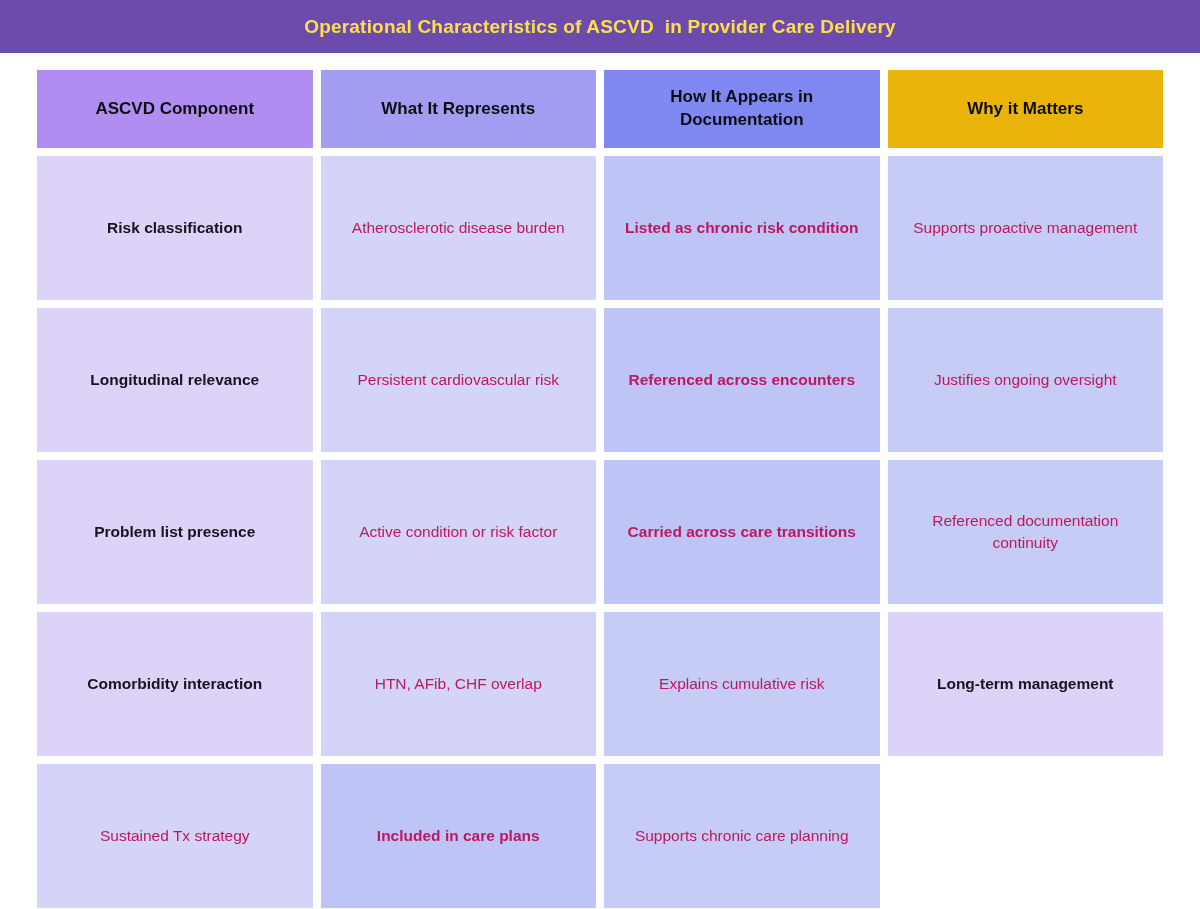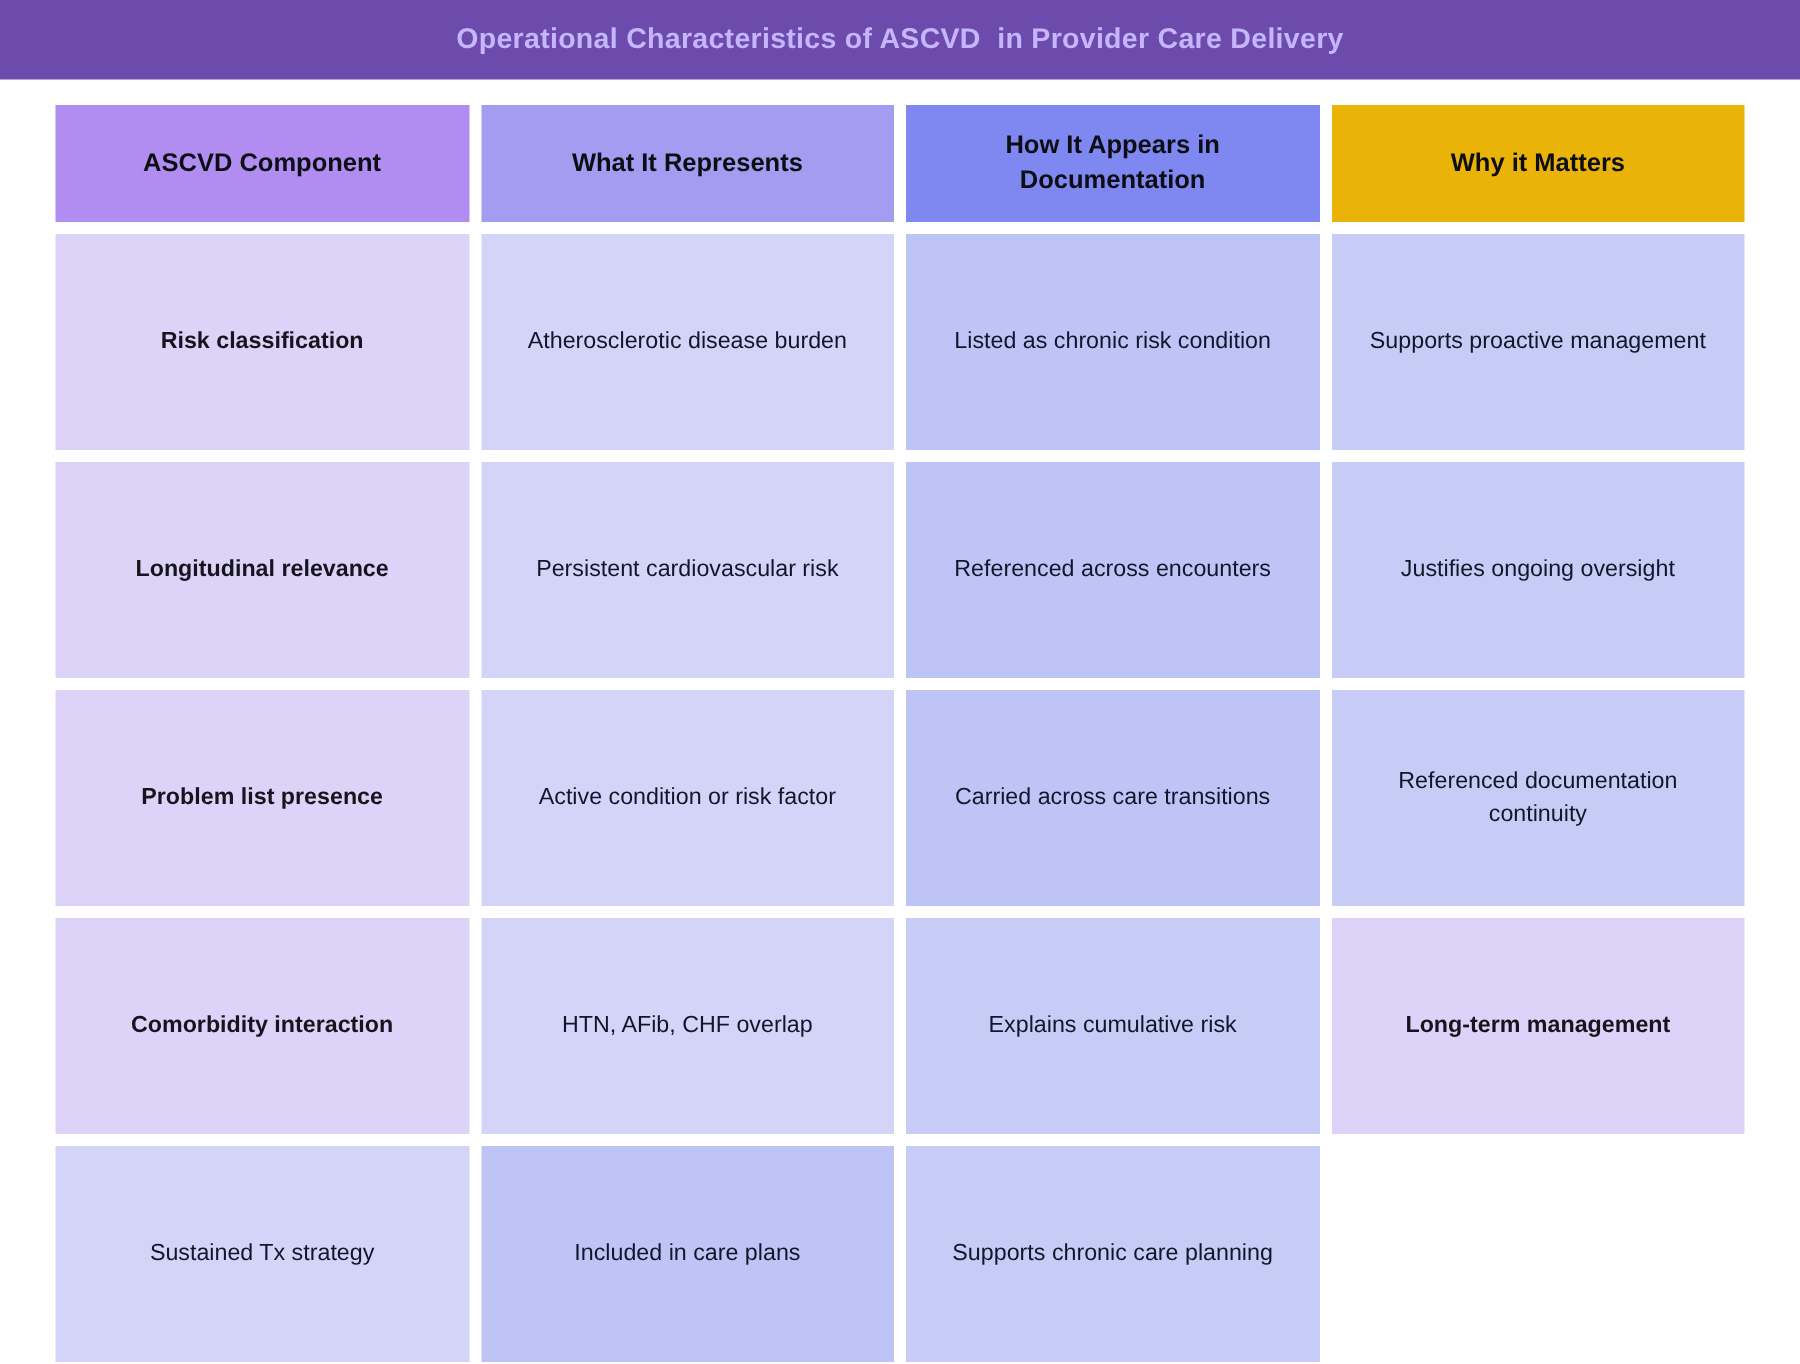--- a/index.html
+++ b/index.html
@@ -15,7 +15,7 @@
     display: flex; align-items: center; justify-content: center;
   }
   .banner-title {
-    color: #c4b5fd;
+    color: #fde047;
     font-size: 19px;
     font-weight: bold;
     letter-spacing: 0.2px;

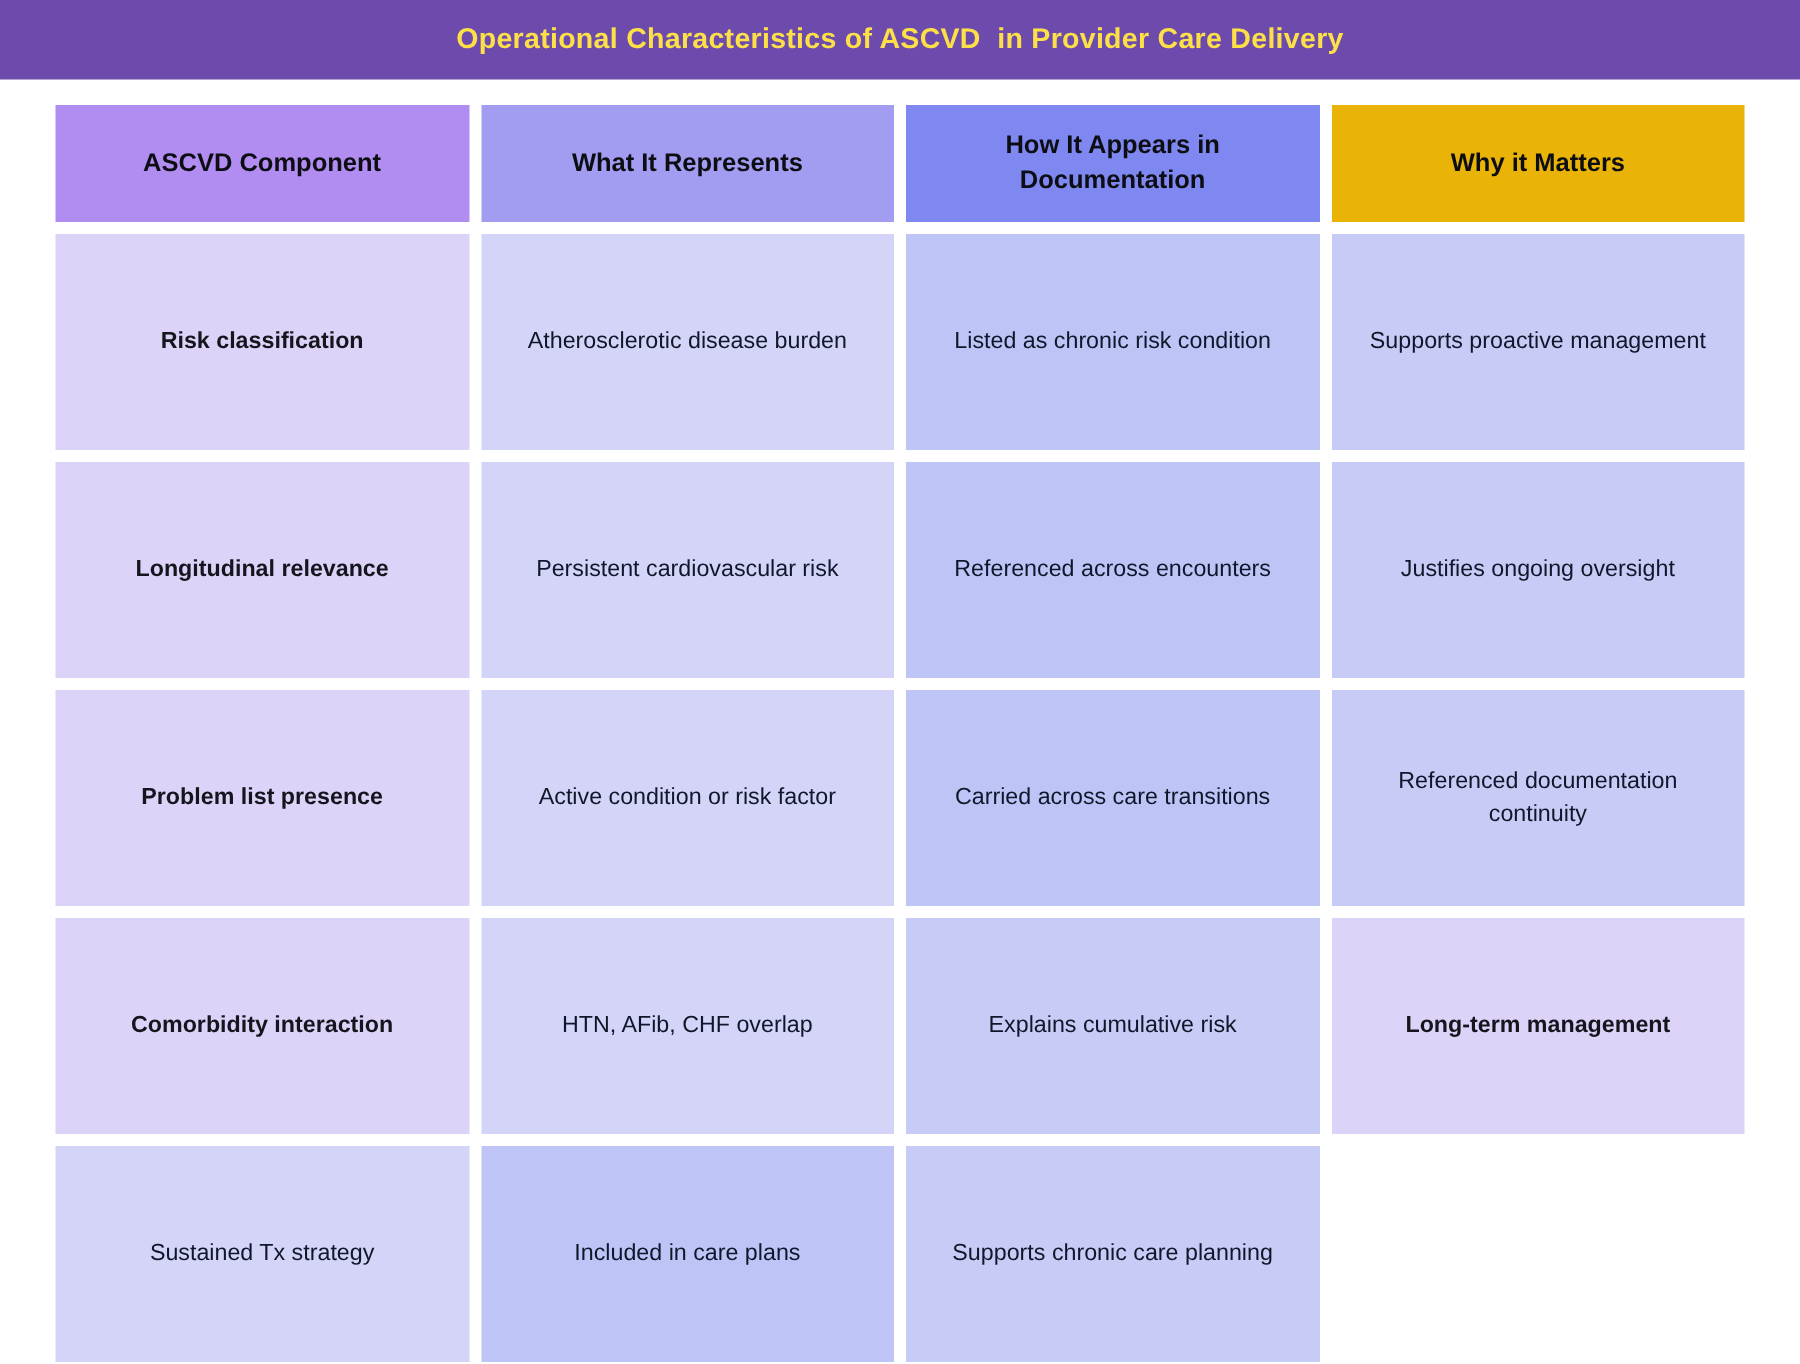--- a/index.html
+++ b/index.html
@@ -44,7 +44,7 @@
   .hc-1 { background: #A39DF2; }
   .hc-2 { background: #7E88F0; }
   .hc-3 { background: #eab308; }
-  .body-cell { font-size: 15.5px; line-height: 1.4; color: #0f172a; }
+  .body-cell { font-size: 15.5px; line-height: 1.4; color: #be185d; }
   .col-0 { background: #DDD2F7; font-weight: bold; color: #15151d; }
   .col-1 { background: #D4D3F8; }
   .col-2 { background: #BFC4F7; }

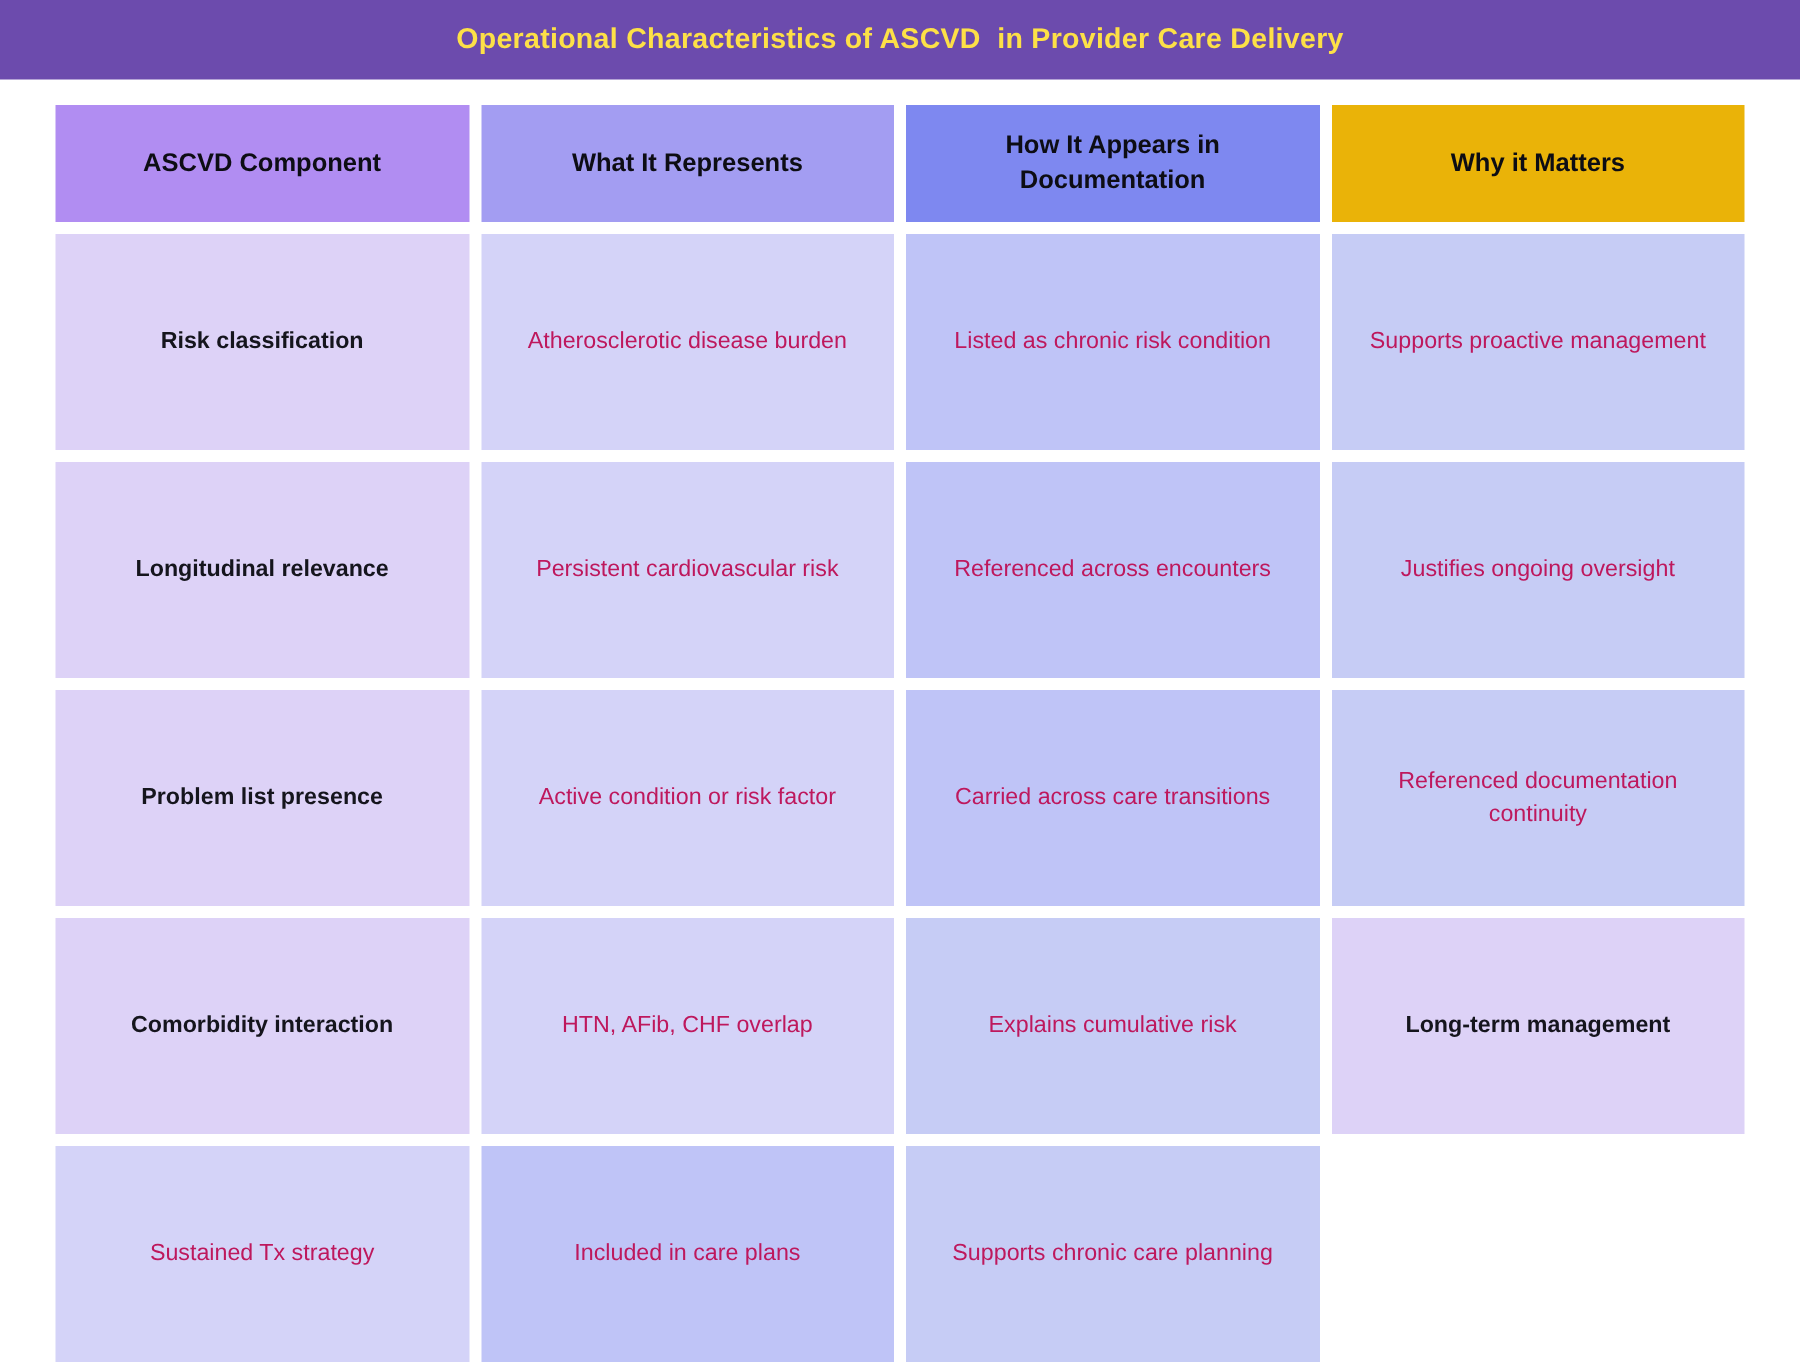--- a/index.html
+++ b/index.html
@@ -47,7 +47,7 @@
   .body-cell { font-size: 15.5px; line-height: 1.4; color: #be185d; }
   .col-0 { background: #DDD2F7; font-weight: bold; color: #15151d; }
   .col-1 { background: #D4D3F8; }
-  .col-2 { background: #BFC4F7; }
+  .col-2 { background: #BFC4F7; font-weight: bold; }
   .col-3 { background: #C6CCF5; }
 </style>
 </head>

